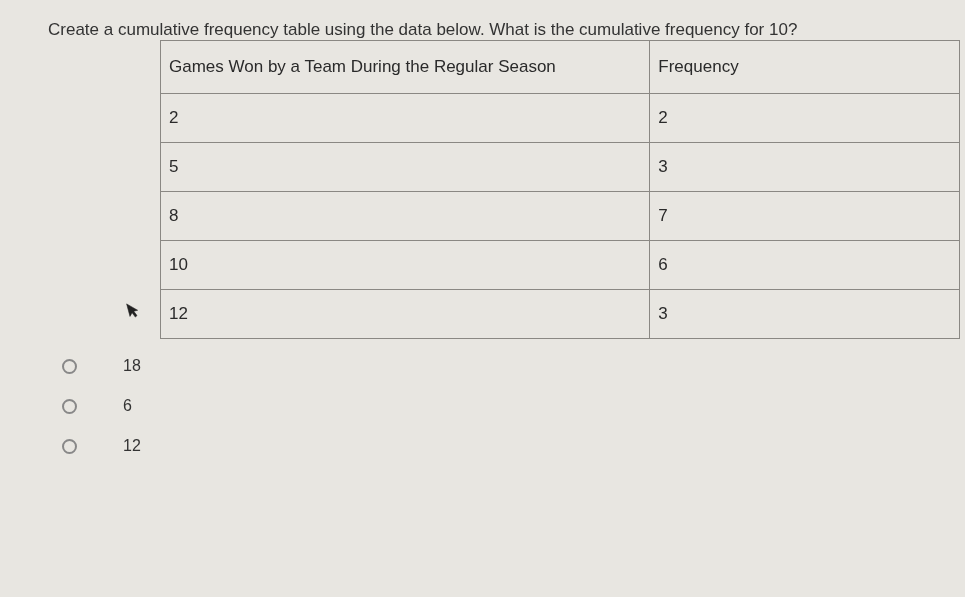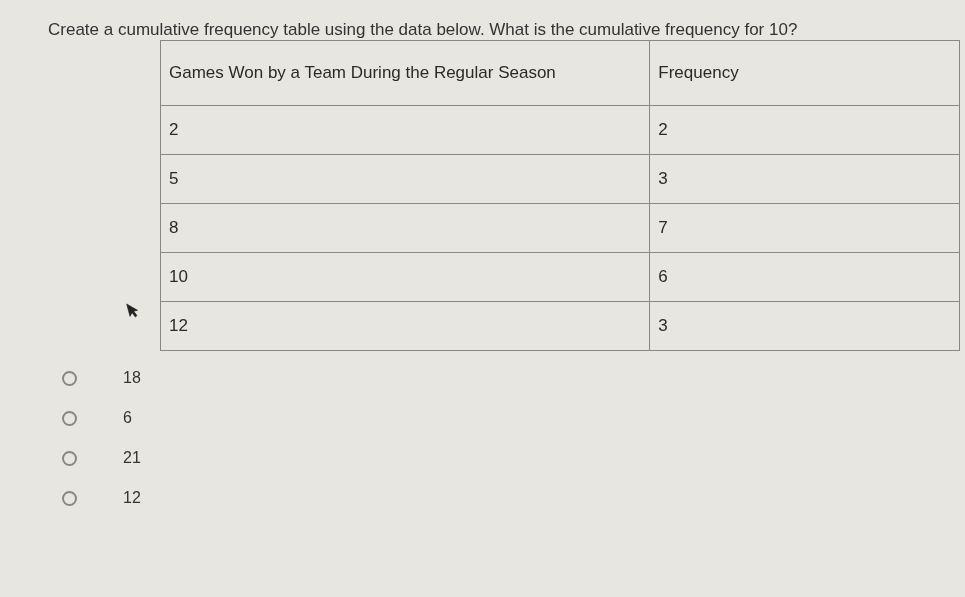--- a/index.html
+++ b/index.html
@@ -41,7 +41,7 @@
     }
     th {
       font-weight: normal;
-      padding: 22px 8px;
+      padding: 16px 8px;
     }
     th:first-child, td:first-child {
       width: 490px;

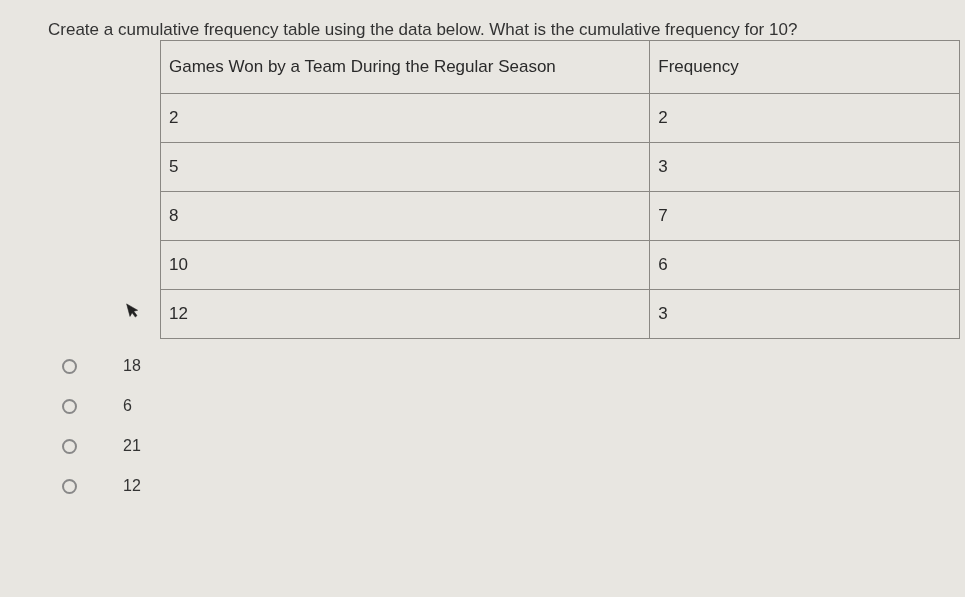--- a/index.html
+++ b/index.html
@@ -139,10 +139,6 @@
   </div>
   <div class="option">
     <span class="radio"></span>
-    <span class="option-label">21</span>
-  </div>
-  <div class="option">
-    <span class="radio"></span>
     <span class="option-label">12</span>
   </div>
 </div>

